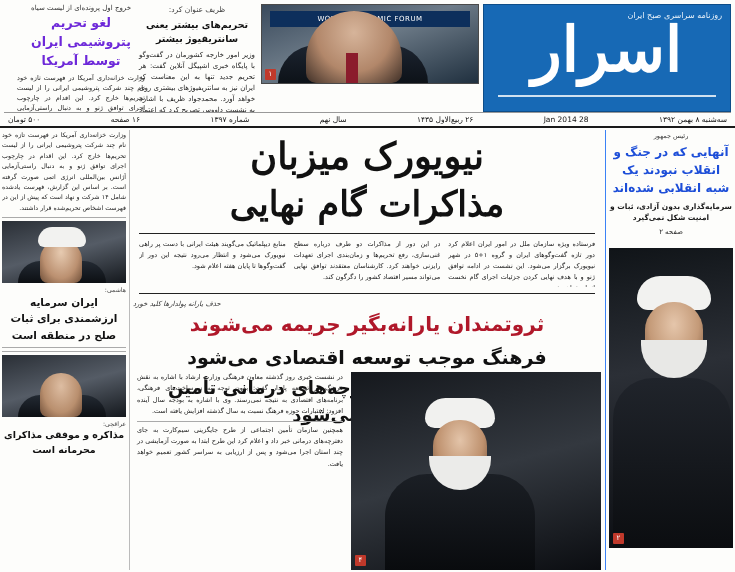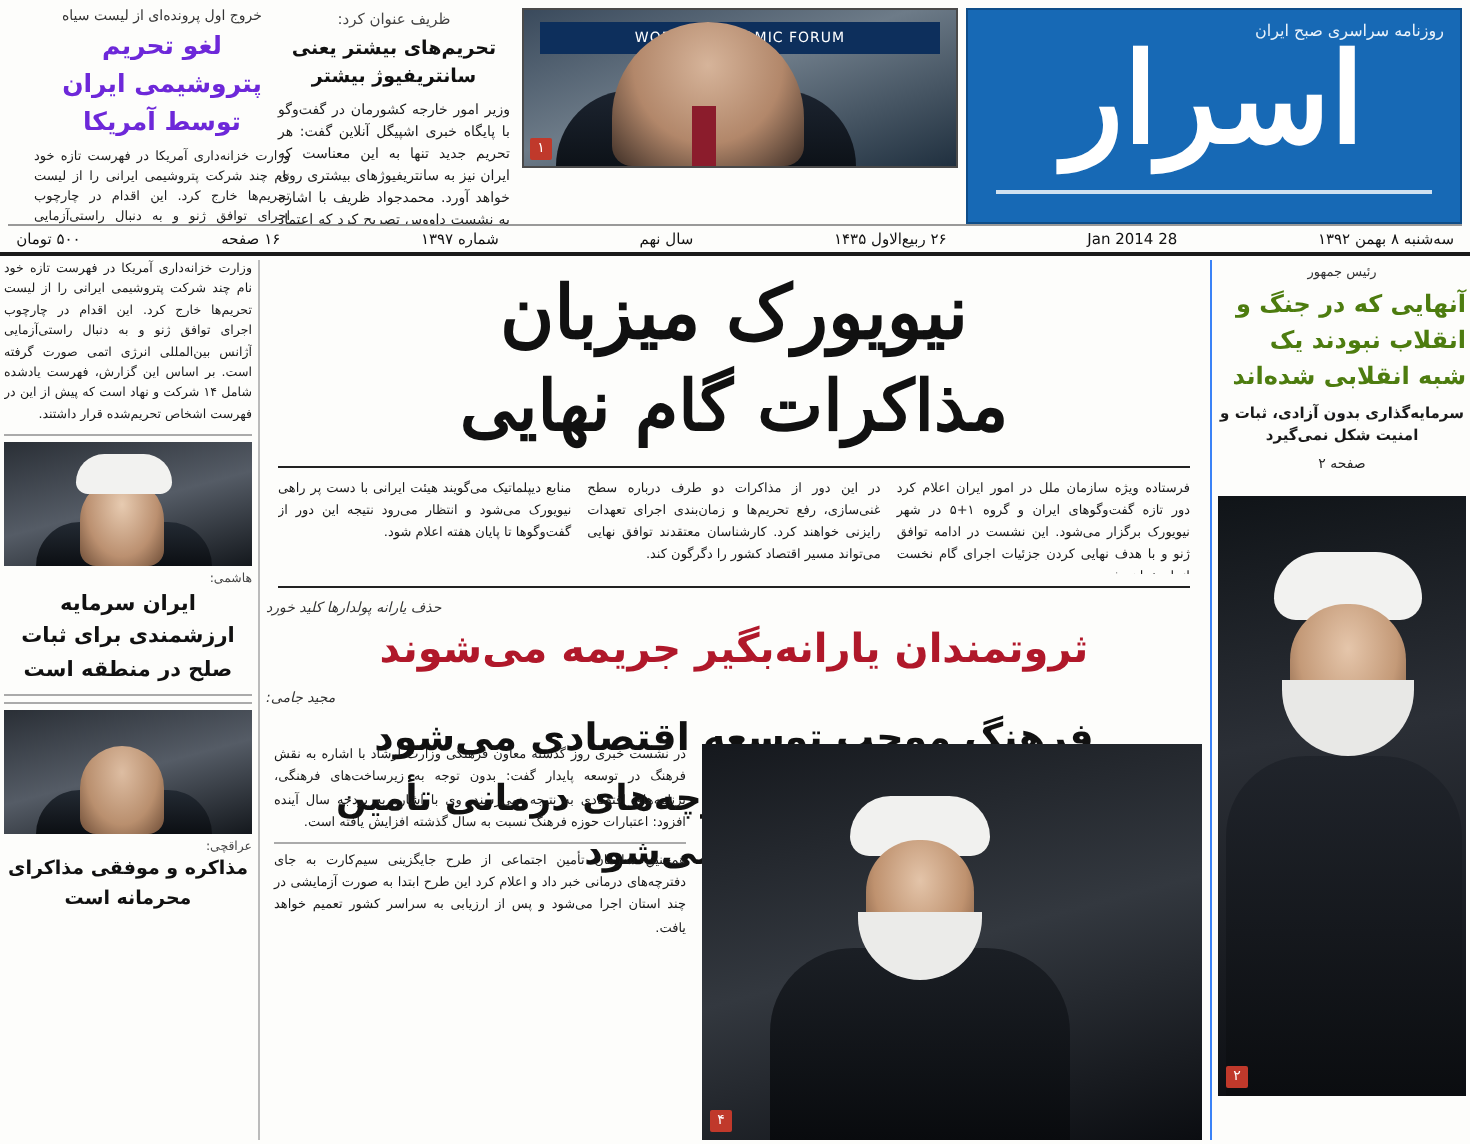--- a/index.html
+++ b/index.html
@@ -222,8 +222,8 @@
     font-size: 12px;
     font-weight: bold;
     line-height: 1.5;
-    text-align: right;
-    color: #4d7c0f;
+    text-align: center;
+    color: #1d4ed8;
     margin: 3px 0 4px;
   }
   .rc-sub {

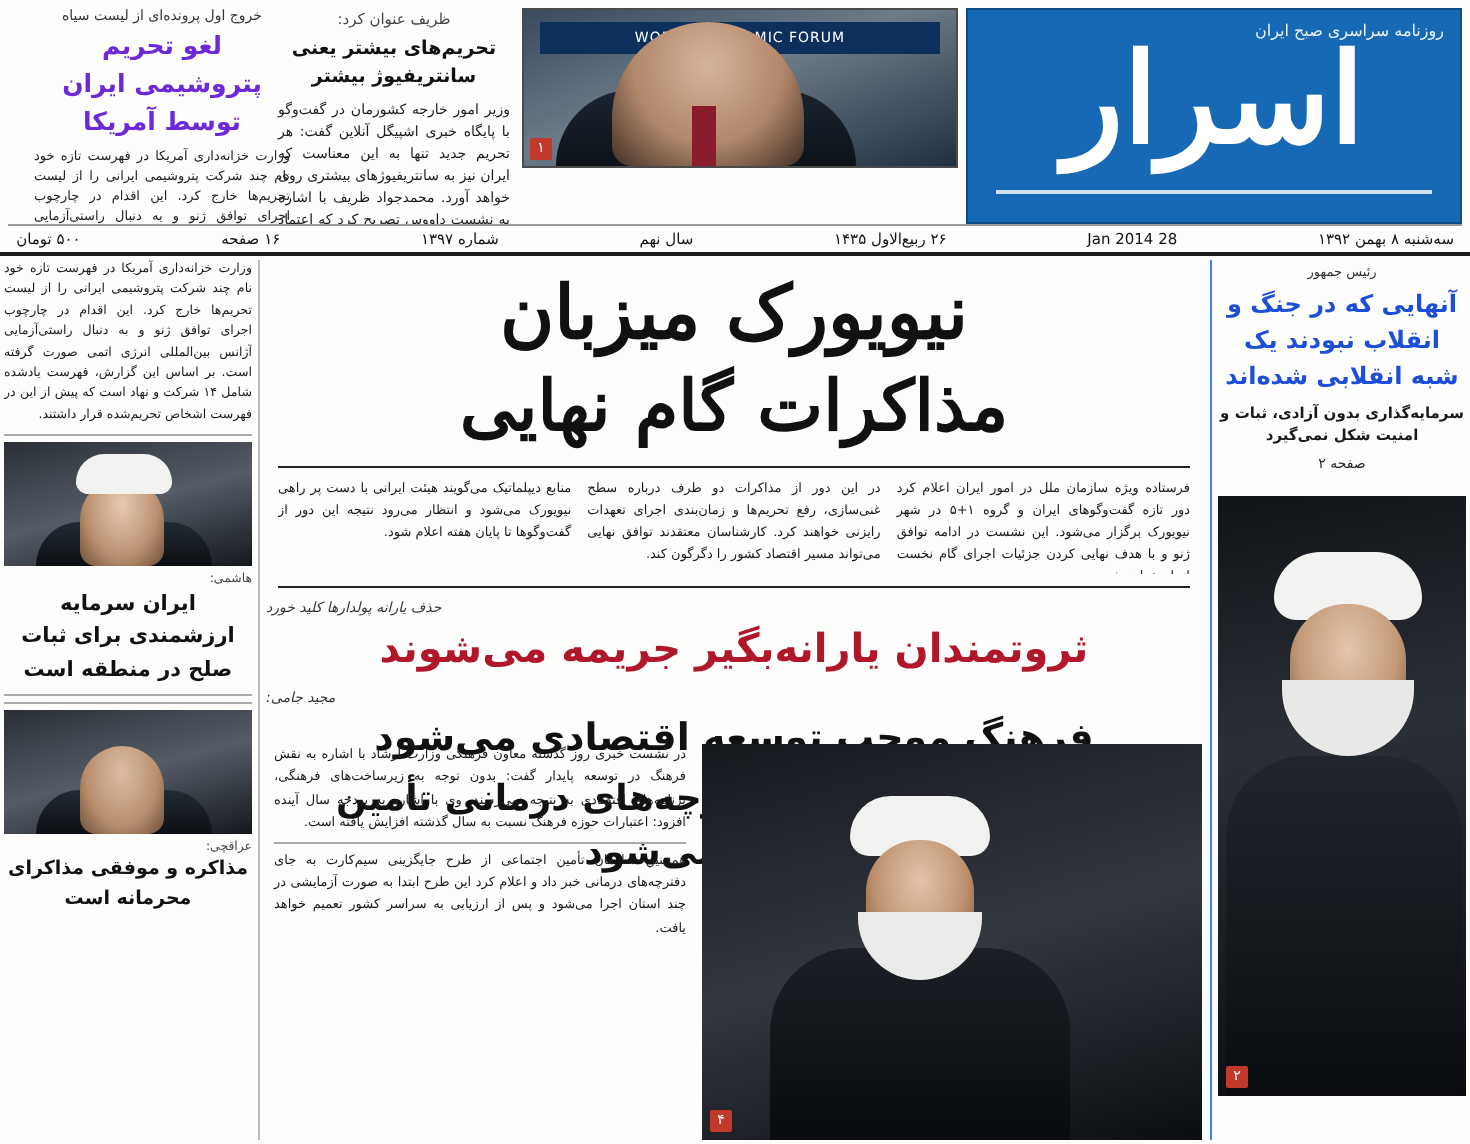--- a/index.html
+++ b/index.html
@@ -510,7 +510,6 @@
       <div class="rule"></div>
       <div class="kicker-c">حذف یارانه پولدارها کلید خورد</div>
       <div class="hl2">ثروتمندان یارانه‌بگیر جریمه می‌شوند</div>
-      <div class="kicker-c">مجید جامی:</div>
       <div class="hl3">فرهنگ موجب توسعه اقتصادی می‌شود</div>
       <div class="hl4">سیم‌کارت؛ جایگزین دفترچه‌های درمانی تأمین اجتماعی می‌شود</div>
 

